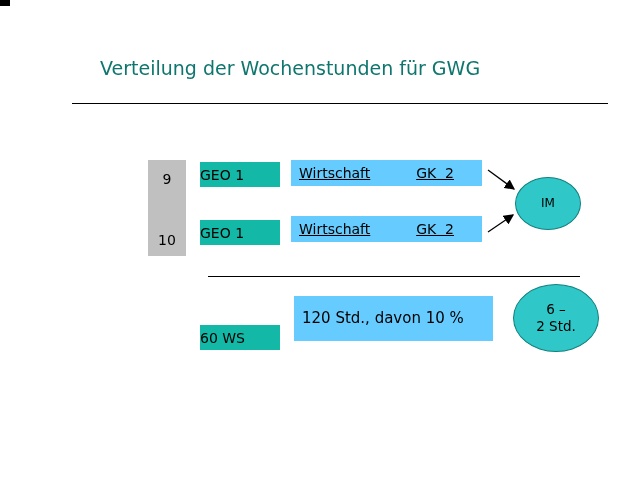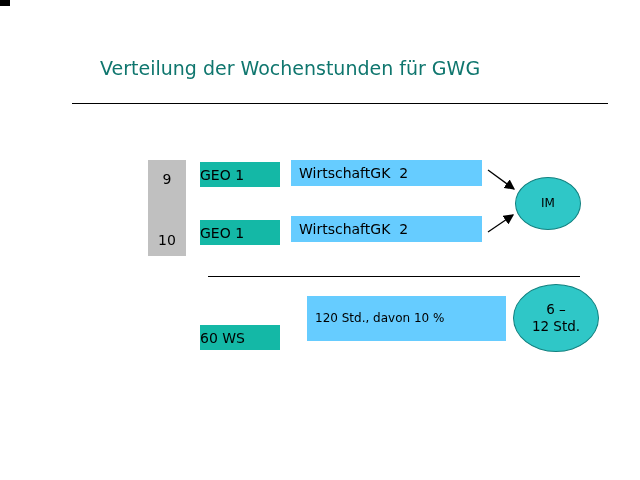--- a/index.html
+++ b/index.html
@@ -48,7 +48,7 @@
   .subject-2 { left: 200px; top: 220px; width: 80px; height: 25px; }
   .detail-2  { left: 291px; top: 216px; width: 191px; height: 26px; }
 
-  .detail-row { justify-content: flex-start; padding-right: 12px; }
+  .detail-row { justify-content: space-between; padding-right: 28px; text-decoration: underline; }
   .pre { white-space: pre; }
 
   .ellipse {

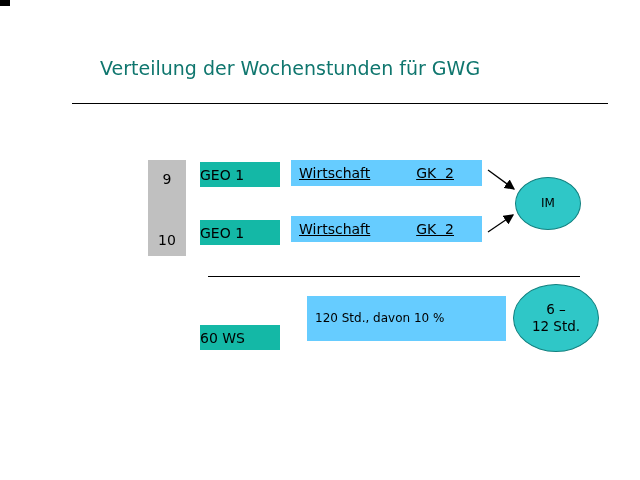--- a/index.html
+++ b/index.html
@@ -65,9 +65,9 @@
 
   .subject-3 { left: 200px; top: 297px; width: 80px; height: 25px; margin-top: 28px; }
   .detail-3 {
-    left: 307px; top: 296px; width: 199px; height: 45px;
+    left: 294px; top: 296px; width: 199px; height: 45px;
     flex-direction: column; align-items: flex-start; justify-content: center;
-    font-size: 12px; line-height: 1.35;
+    font-size: 15px; line-height: 1.35;
   }
 
   .arrow-layer {

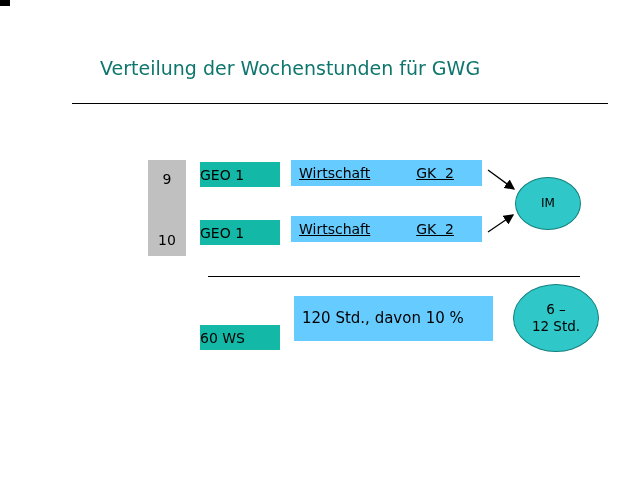--- a/index.html
+++ b/index.html
@@ -133,7 +133,7 @@
 
   <div class="ellipse sum-ellipse">
     <span class="pre">6 –</span>
-    <span class="pre">12 Std.</span>
+    <span class="pre">2 Std.</span>
   </div>
 
 </div>

